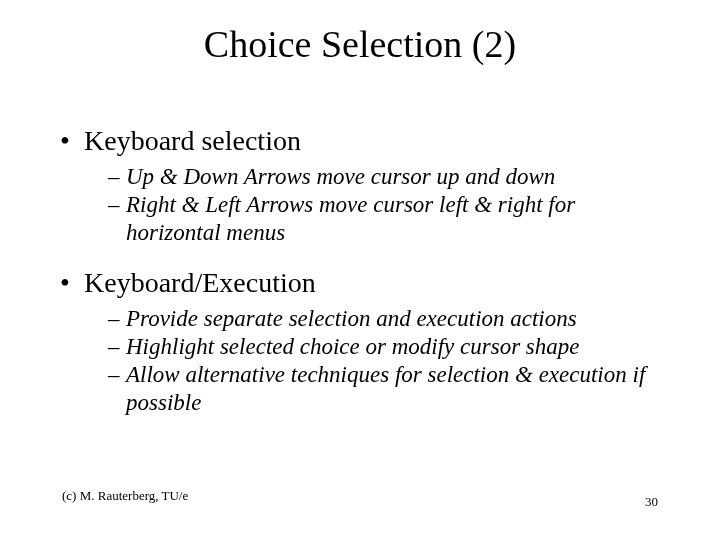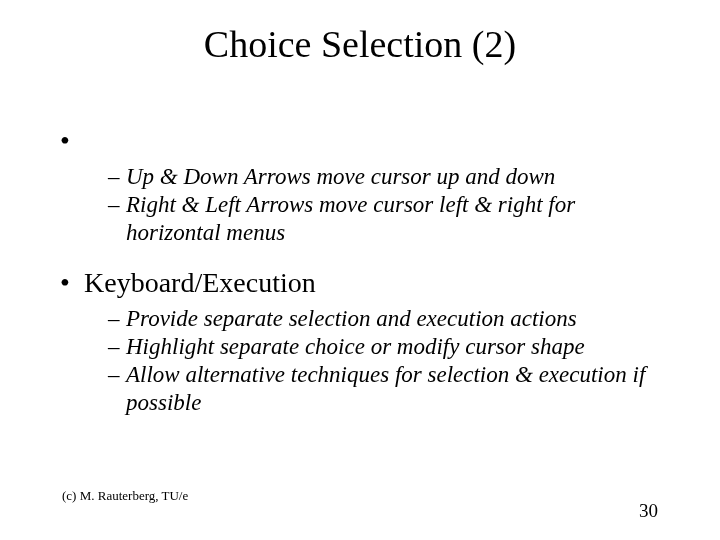--- a/index.html
+++ b/index.html
@@ -84,6 +84,7 @@
 
     <div class="bullet-main">
       <span class="dot">•</span>
+      <span>Keyboard selection</span>
     </div>
     <div class="sub-group">
       <div class="bullet-sub">

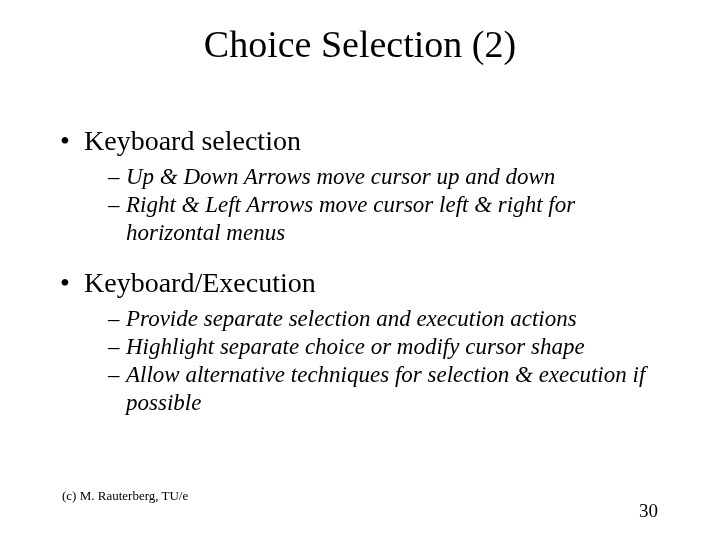--- a/index.html
+++ b/index.html
@@ -108,7 +108,7 @@
       </div>
       <div class="bullet-sub">
         <span class="dash">–</span>
-        <span class="txt">Highlight separate choice or modify cursor shape</span>
+        <span class="txt">Highlight selected choice or modify cursor shape</span>
       </div>
       <div class="bullet-sub">
         <span class="dash">–</span>

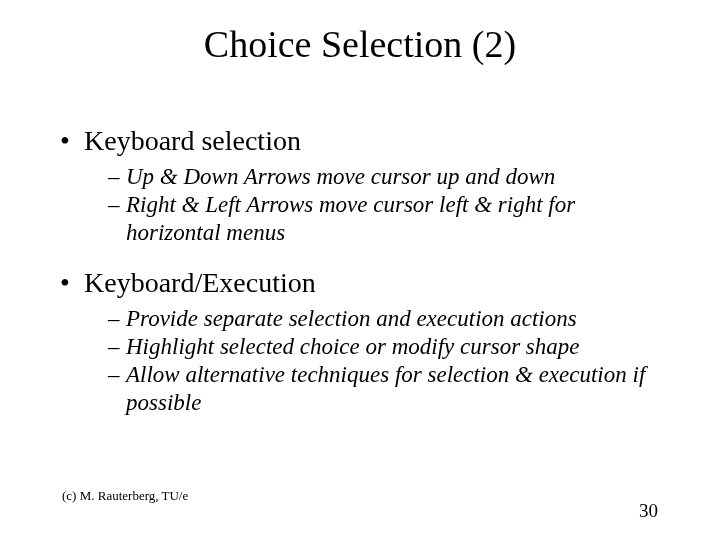--- a/index.html
+++ b/index.html
@@ -69,8 +69,8 @@
   .footer-right {
     position: absolute;
     right: 62px;
-    bottom: 10px;
-    font-size: 19px;
+    bottom: 22px;
+    font-size: 13px;
   }
 </style>
 </head>

